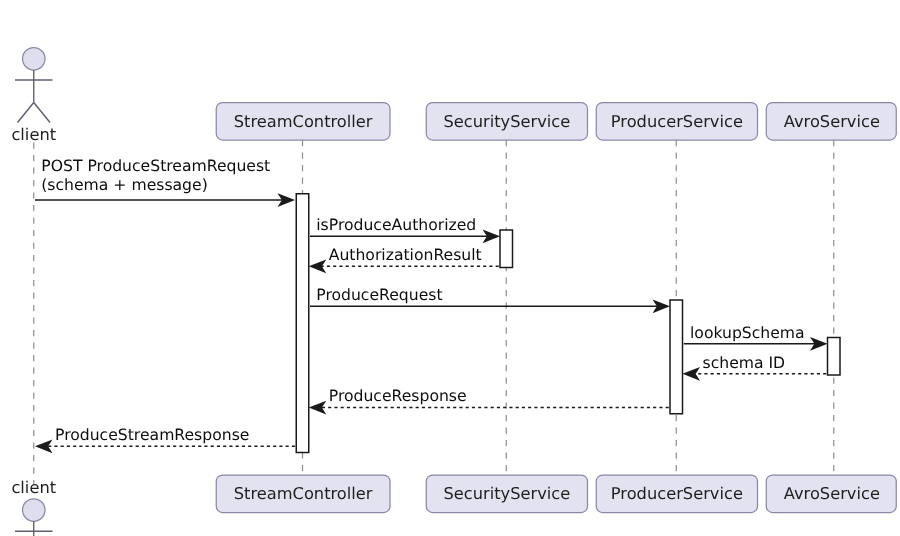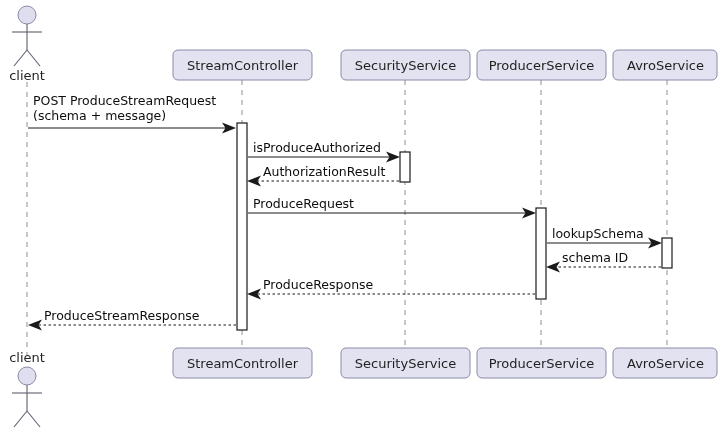--- a/index.html
+++ b/index.html
@@ -19,6 +19,7 @@
     position: relative;
     width: 720px;
     height: 361px;
+    margin-top: 32px;
   }
   svg.diagram-canvas {
     position: absolute;

